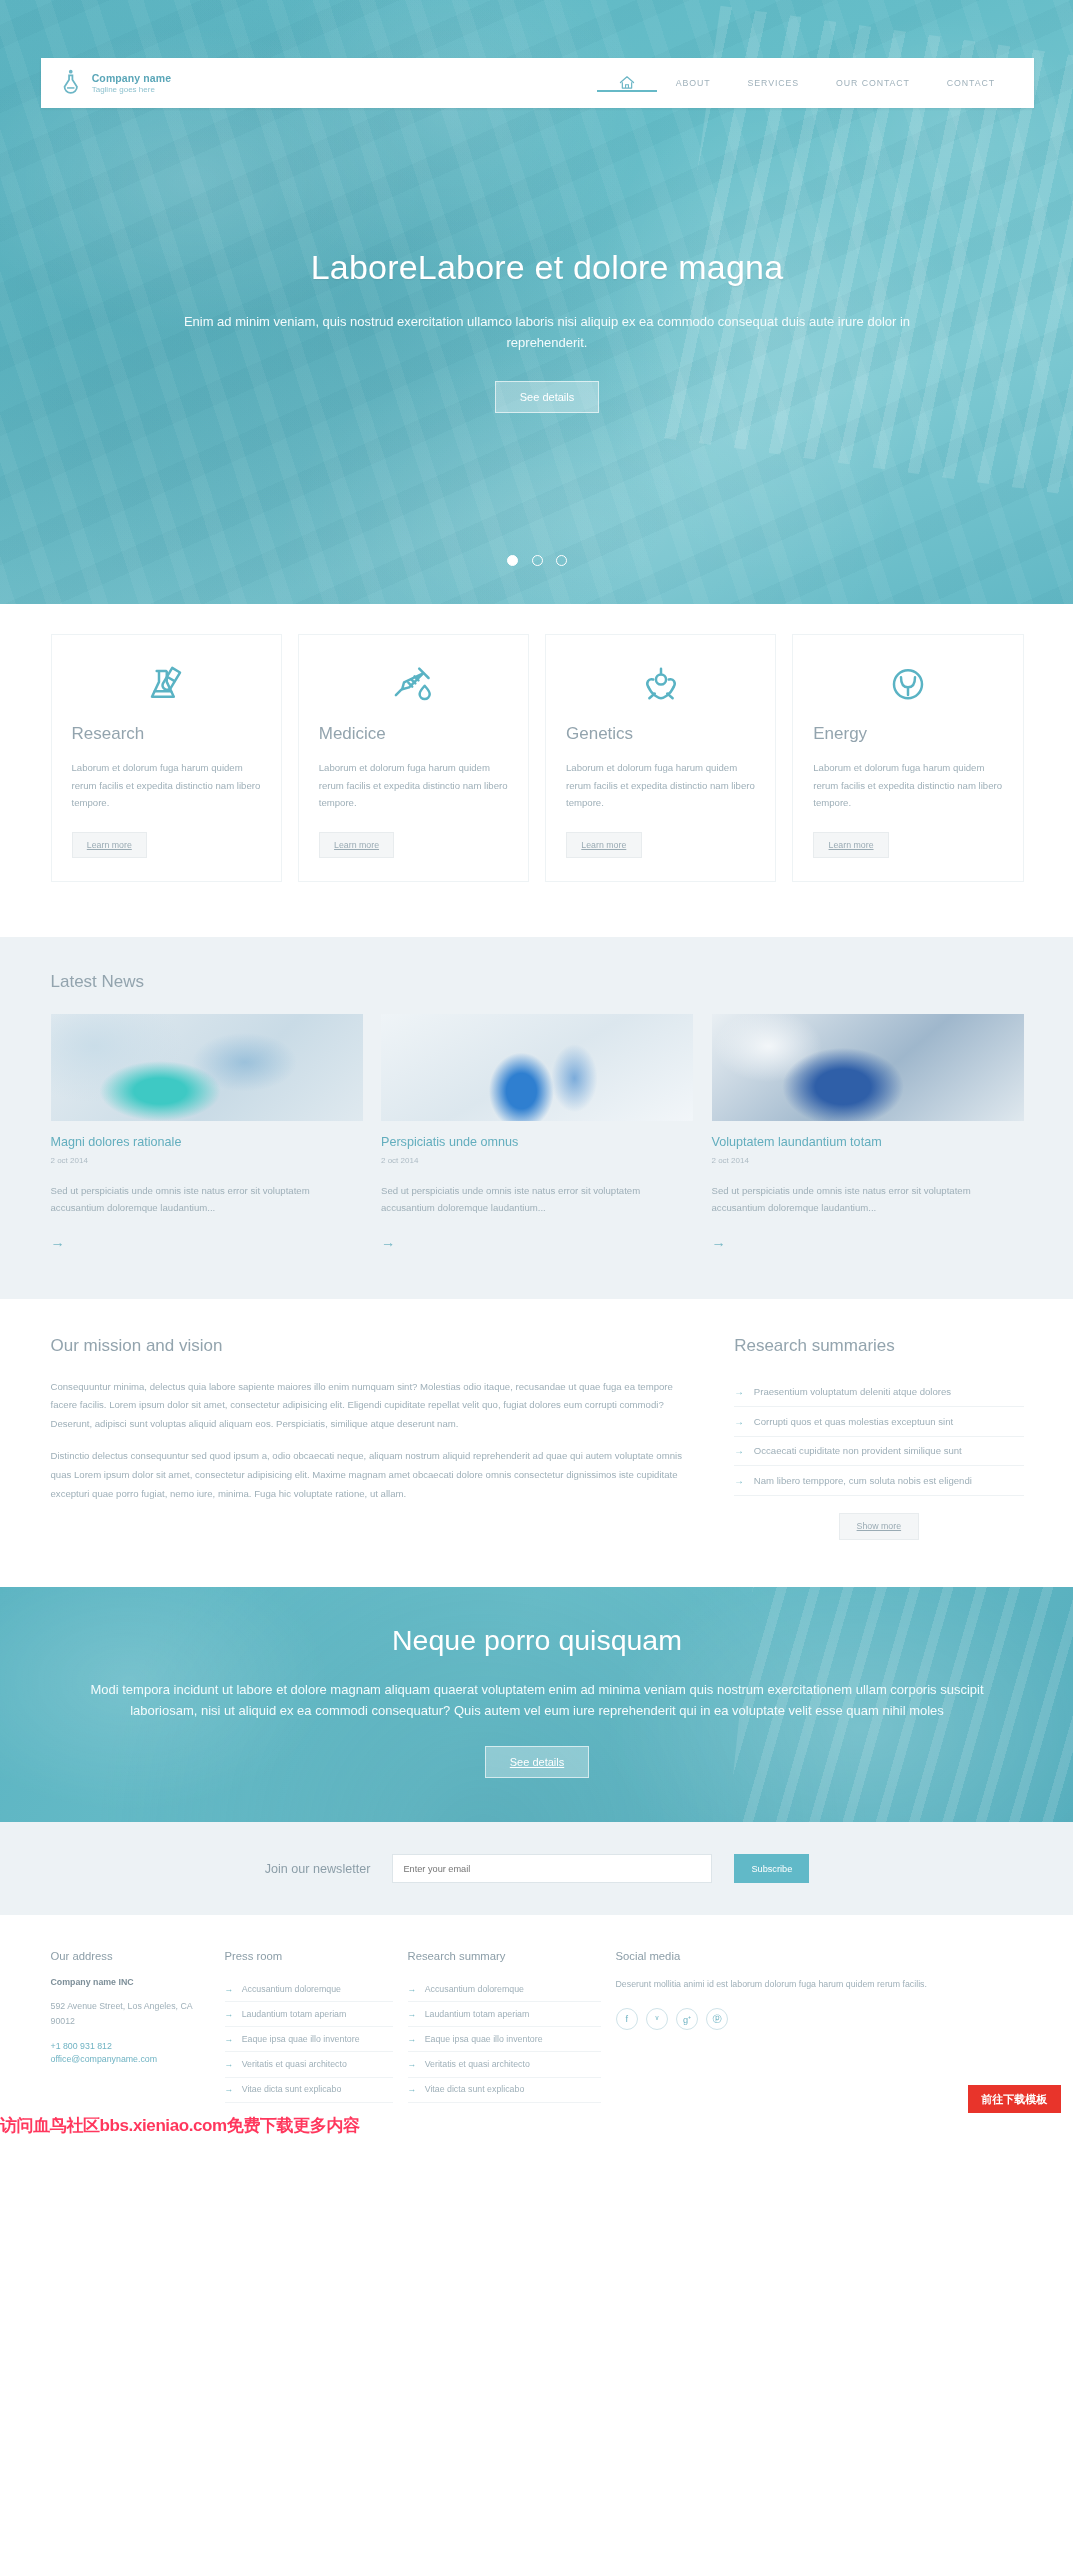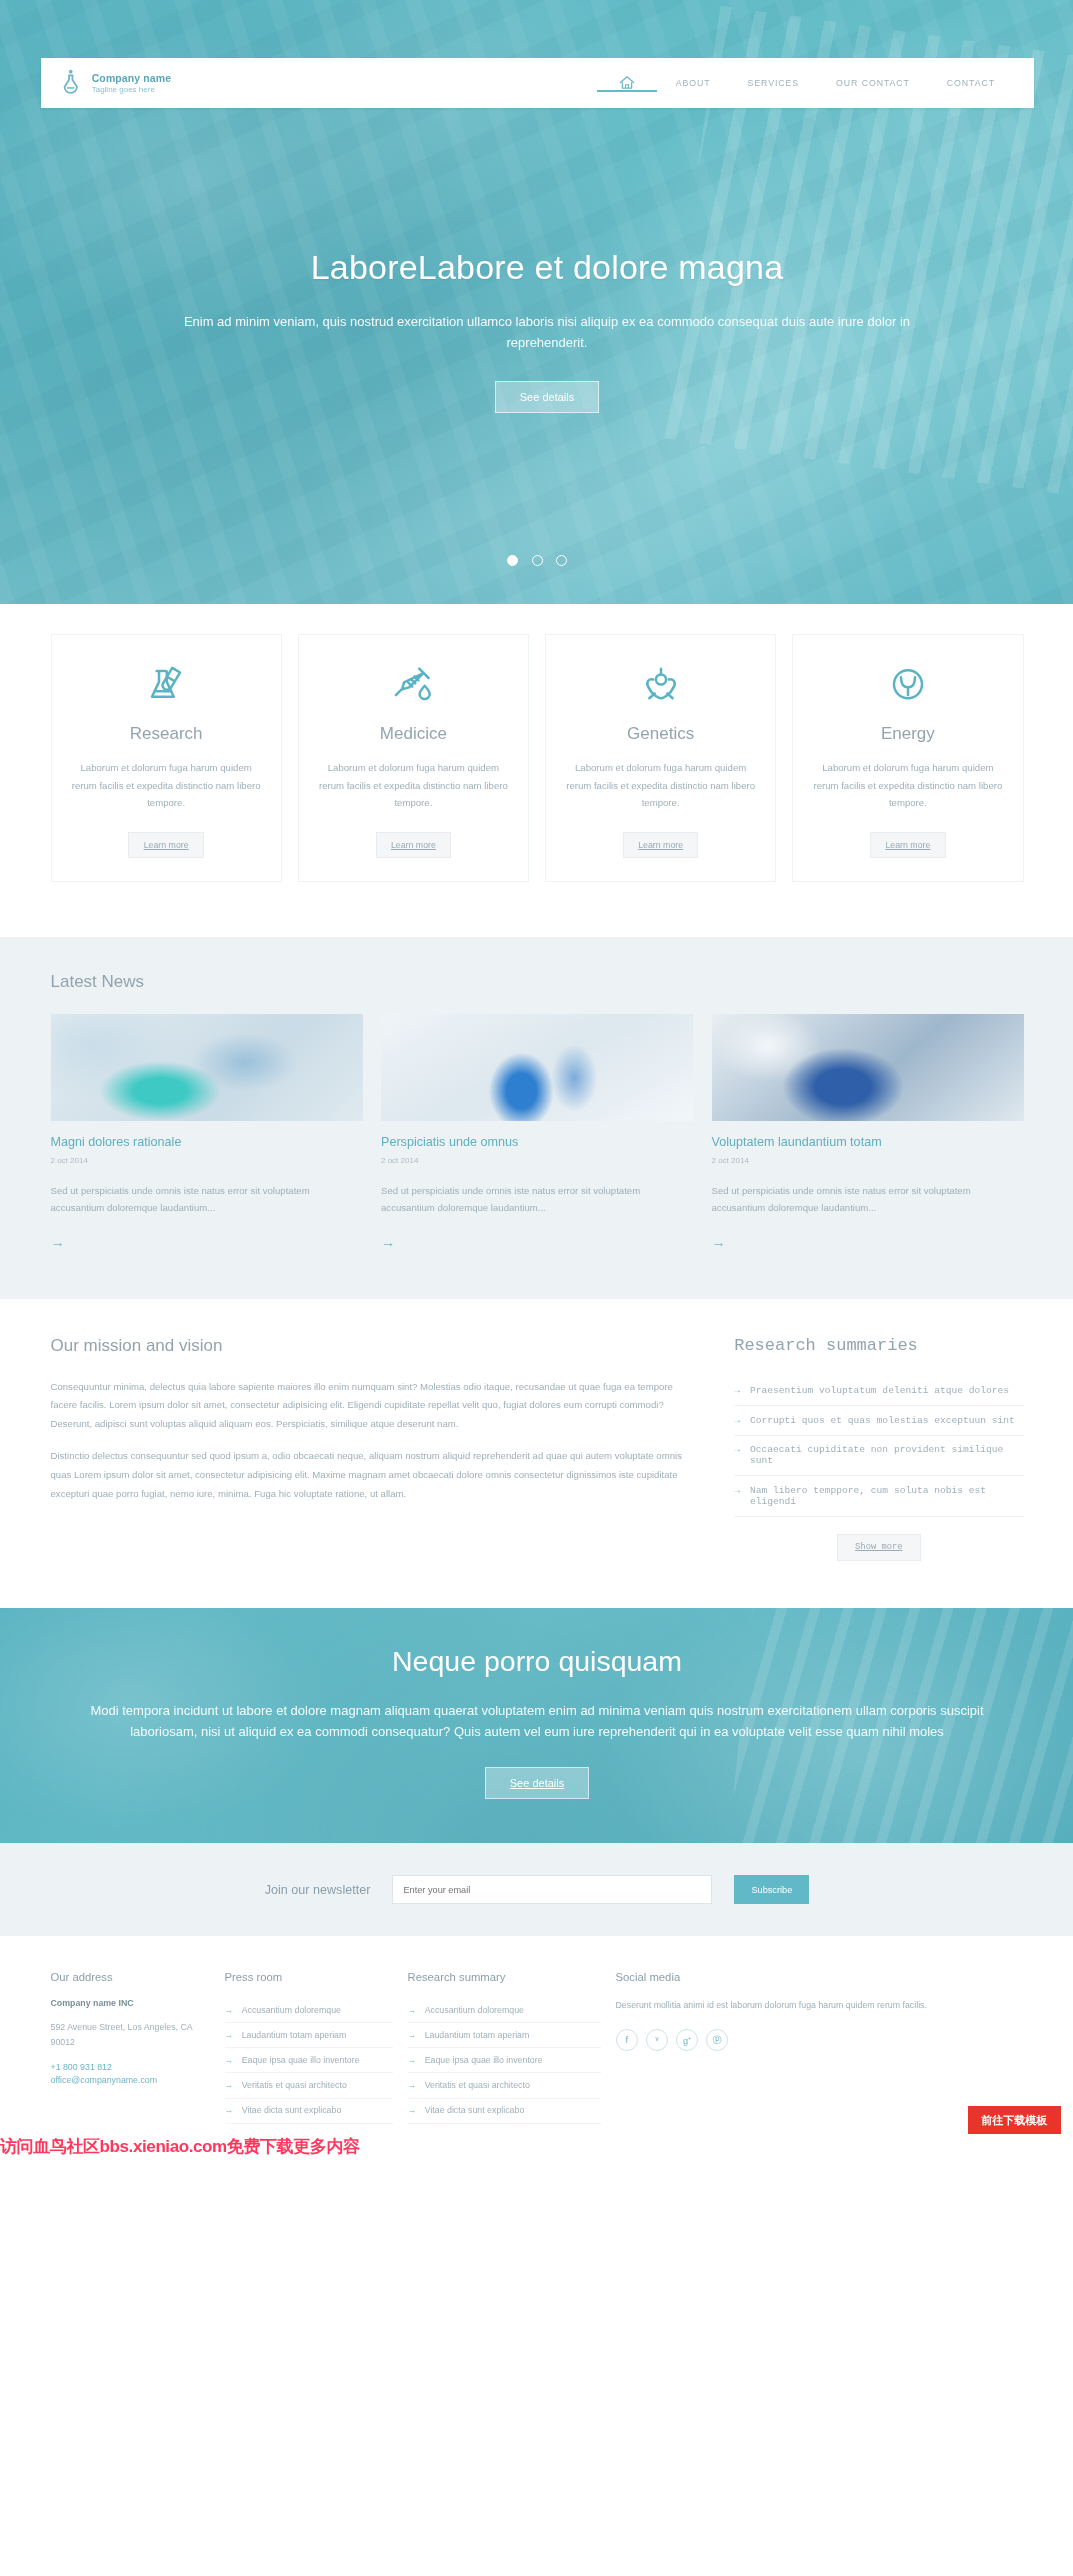--- a/index.html
+++ b/index.html
@@ -112,7 +112,6 @@
     border: 0.8px solid #eef3f5;
     background: #fff;
     padding: 25px 20px 23.5px;
-    text-align: center;
   }
   .card-icon { height: 49px; display: flex; align-items: center; justify-content: center; }
   .card-title {

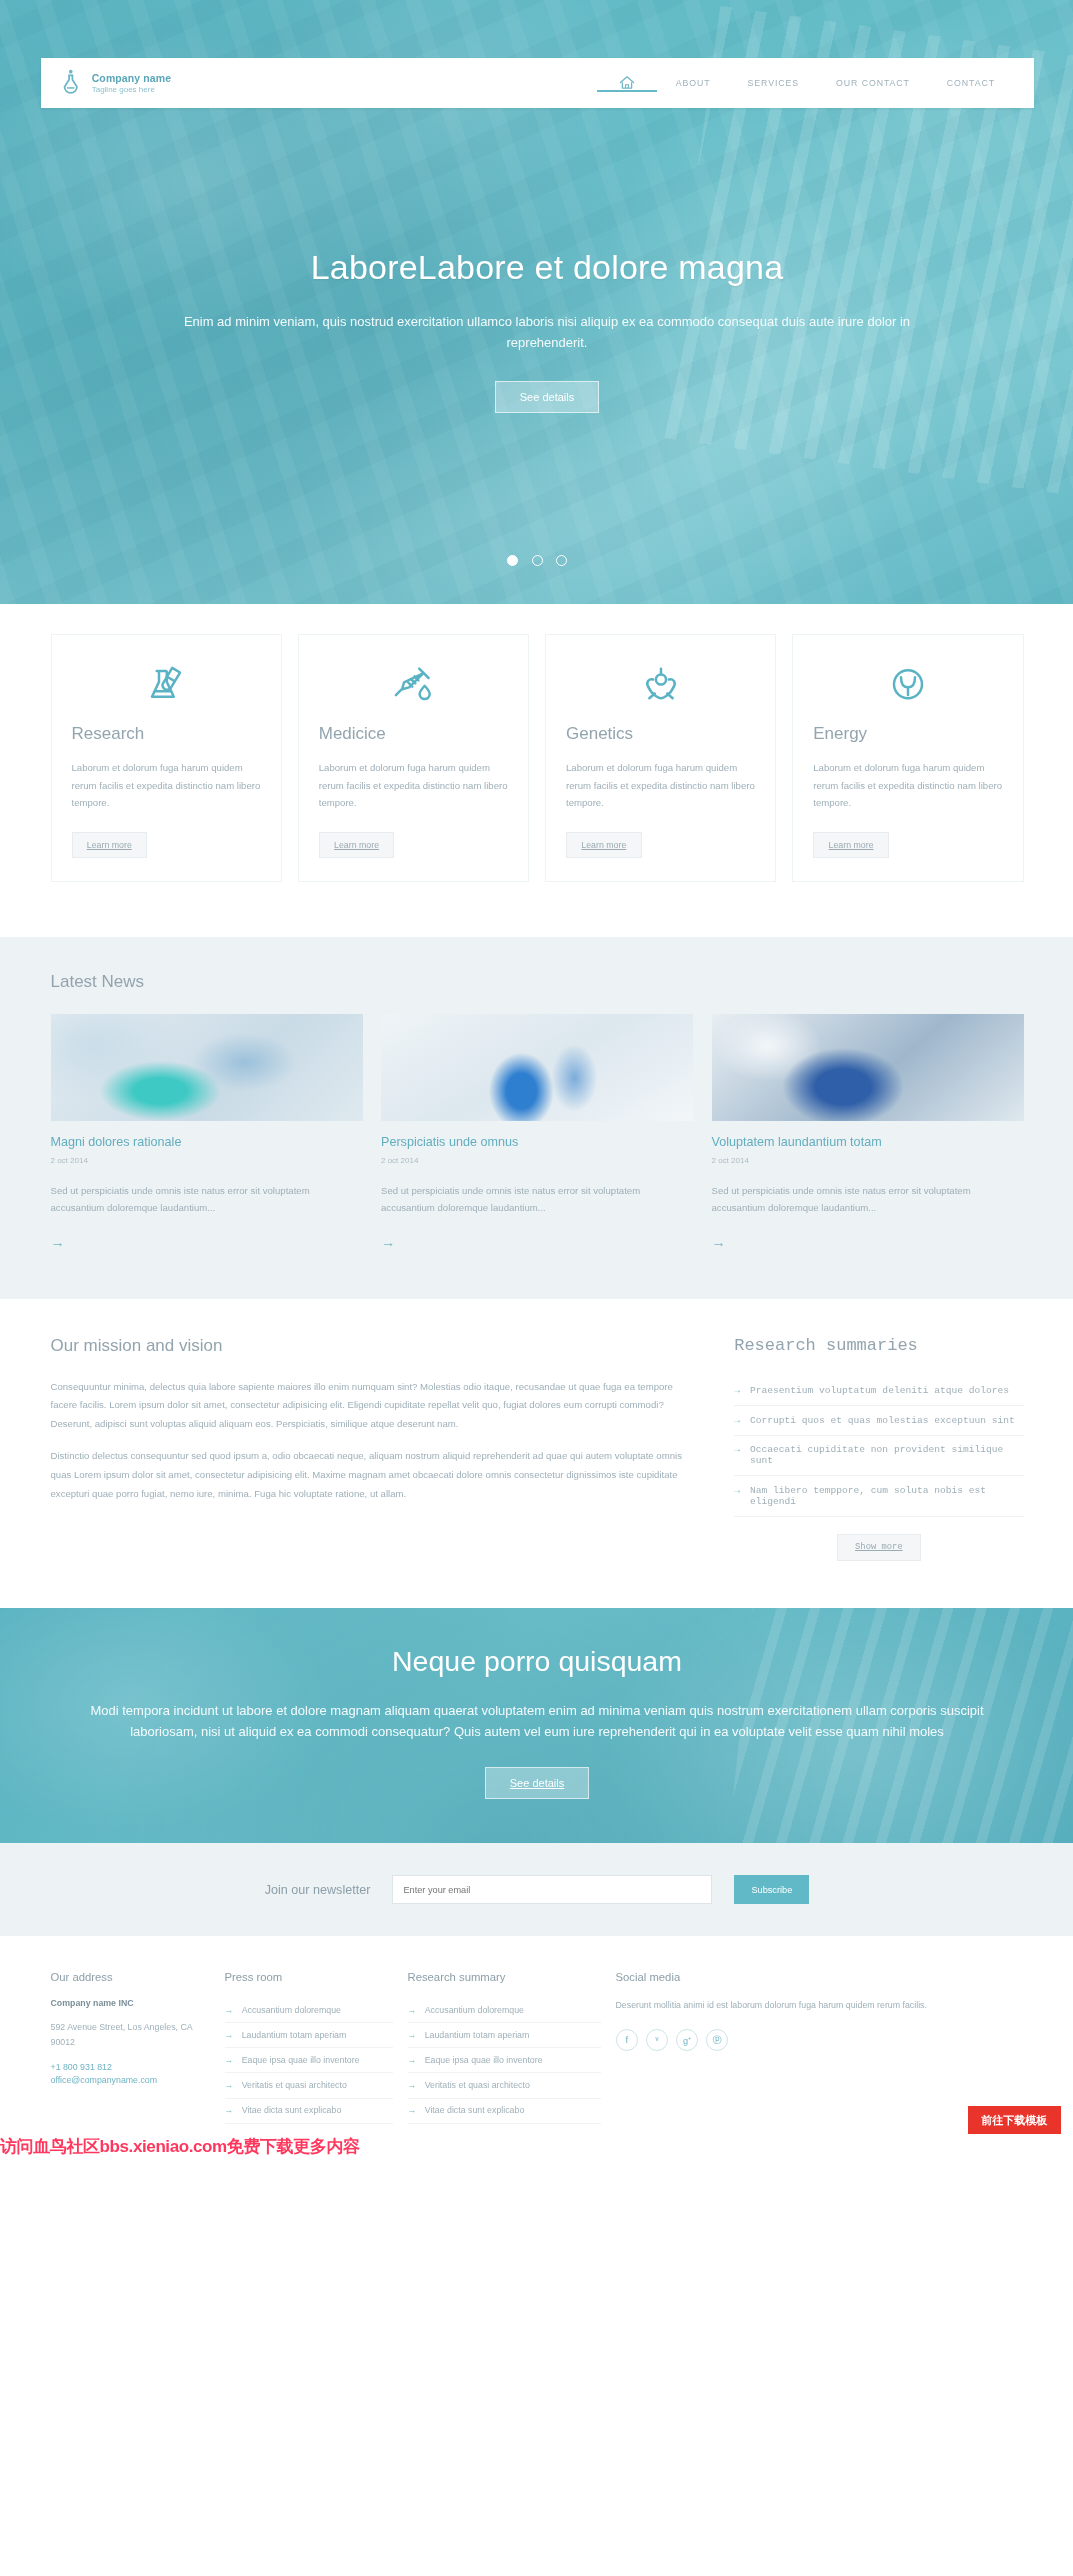--- a/index.html
+++ b/index.html
@@ -188,7 +188,7 @@
     background: #f4f6f7; border: 0.8px solid #e8ecee;
     font-size: 8.8px; color: #9aabb4; padding: 7.5px 17px; cursor: pointer;
   }
-  .mission-right-inner { padding-left: 1.7px; font-family: Liberation Mono, monospace; }
+  .mission-right-inner { padding-left: 1.7px; }
 
   
   .cta {

